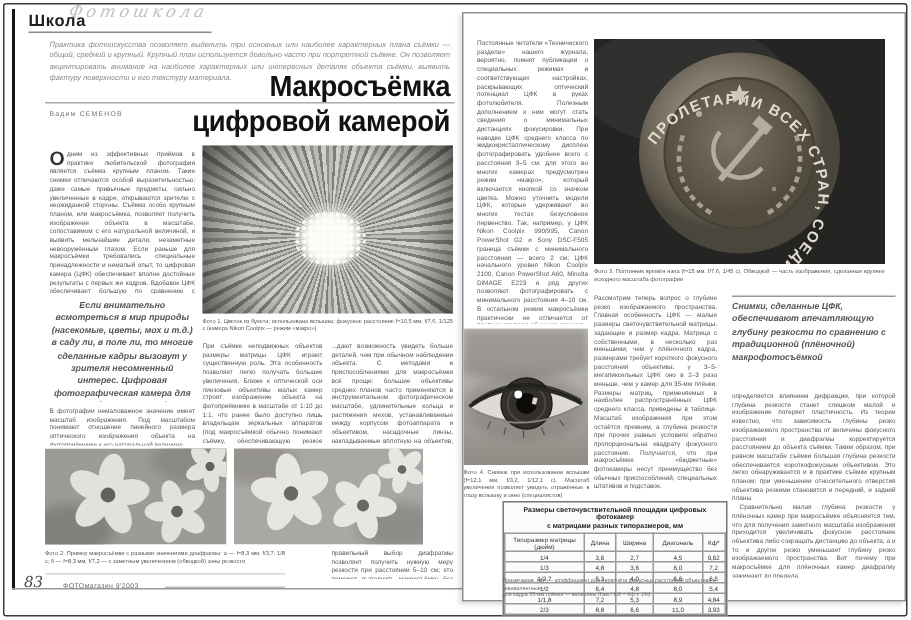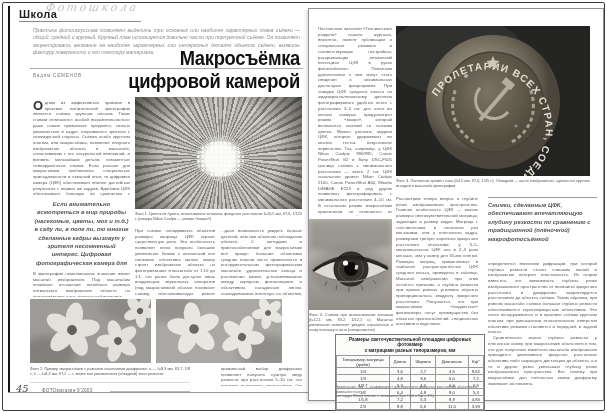--- a/index.html
+++ b/index.html
@@ -125,7 +125,7 @@
   <div class="abs t f43" style="left:221px;top:366px;width:81px;height:20px;">правильный выбор диафрагмы позволяет получить нужную меру резкости при расстоянии 5–10 см; это поможет выполнить макросъёмку без провалов резкости.</div>
 
   <div class="hr" style="left:30px;top:382px;width:160px;background:#d8d8d8;"></div>
-  <div class="abs footnum" style="left:16px;top:383px;">45</div>
+  <div class="abs footnum" style="left:16px;top:383px;">83</div>
   <div class="abs foottxt" style="left:42px;top:388px;">ФОТОмагазин 9'2003</div>
   <div class="hr" style="left:110px;top:391px;width:80px;background:#bbb;"></div>
 

